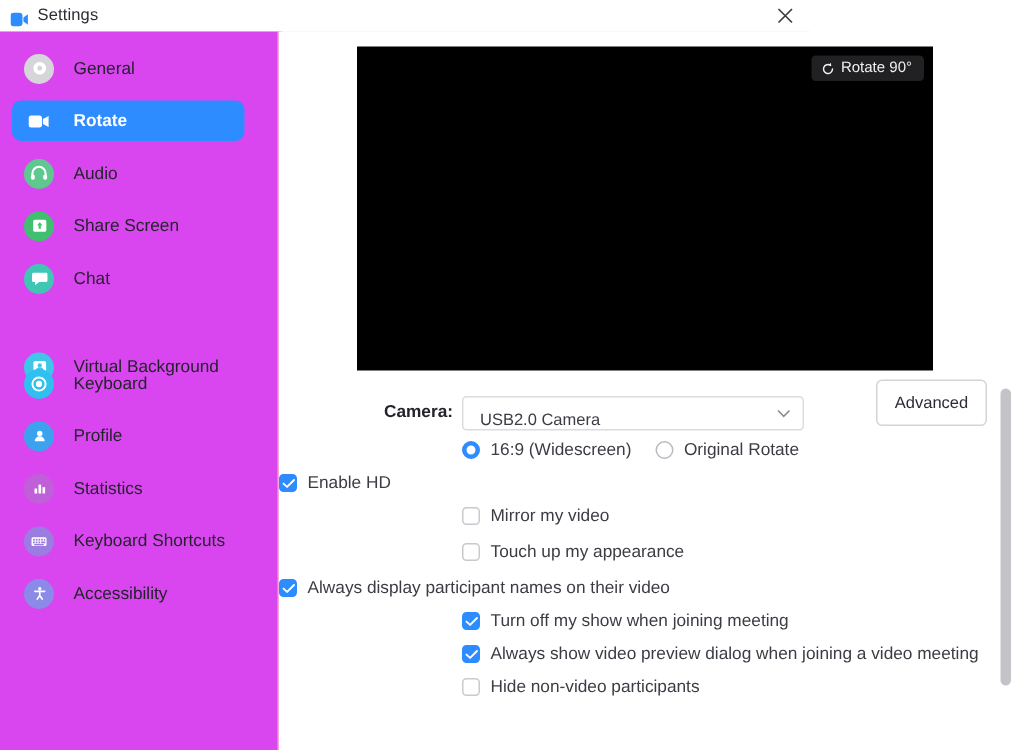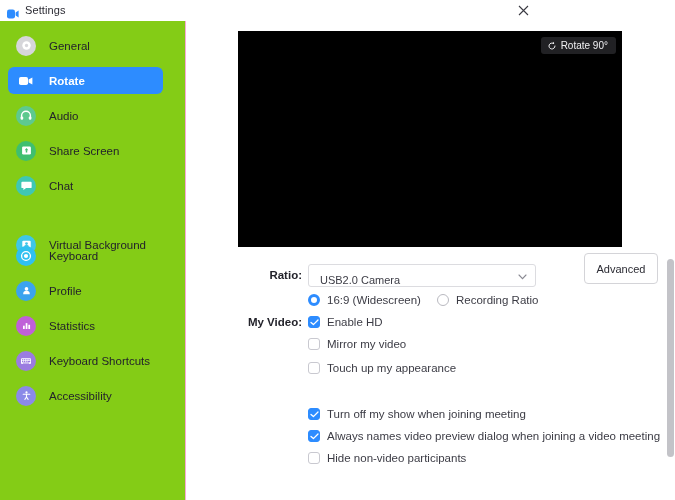--- a/index.html
+++ b/index.html
@@ -59,7 +59,7 @@
     left: 0; top: 21px;
     width: 185px;
     height: 479px;
-    background: #84cc16;
+    background: #d946ef;
     border-right: 3px solid #f9a8d4;
     text-align: center;
   }

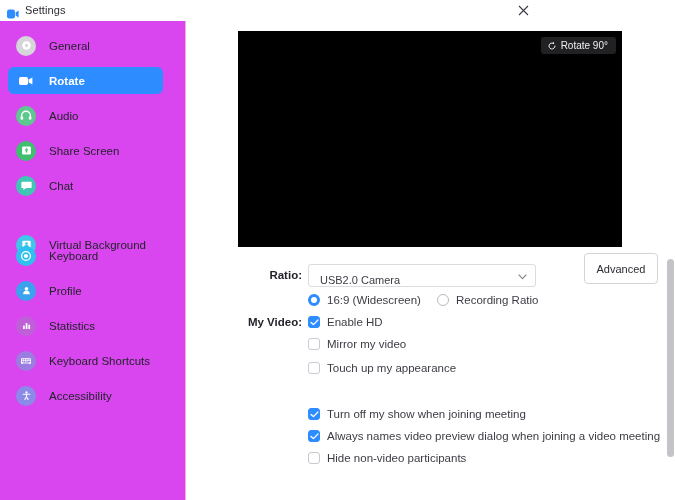--- a/index.html
+++ b/index.html
@@ -427,7 +427,7 @@
       <div class="form" style="position:absolute;left:0;top:0;">
 
         <div class="row" style="height:28px;">
-          <div class="row-label">Ratio:</div>
+          <div class="row-label">Camera:</div>
           <div class="row-body">
             <div class="select-box">
               <span class="select-value">USB2.0 Camera</span>

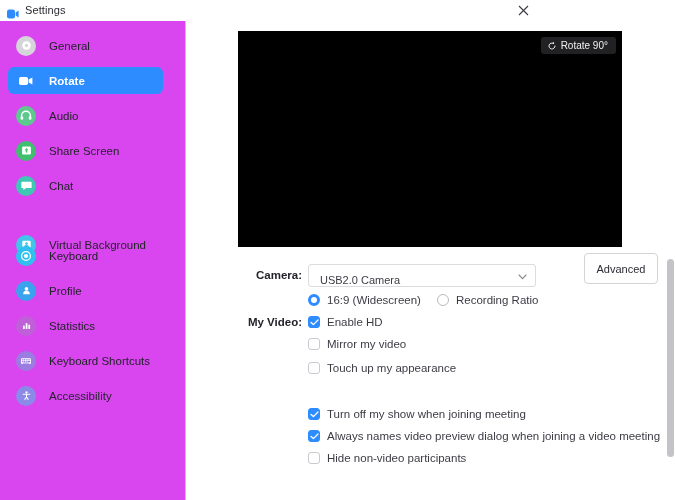--- a/index.html
+++ b/index.html
@@ -447,7 +447,7 @@
             <span class="radio-label">16:9 (Widescreen)</span>
             <span class="radio-gap"></span>
             <span class="radio"></span>
-            <span class="radio-label">Recording Ratio</span>
+            <span class="radio-label">Original Rotate</span>
           </div>
         </div>
 

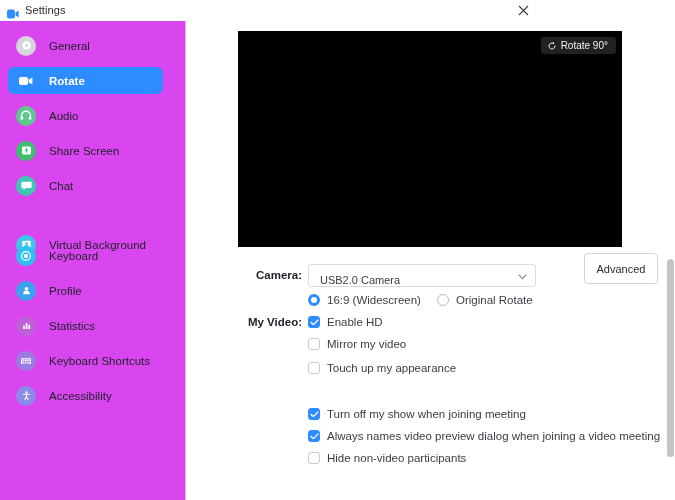--- a/index.html
+++ b/index.html
@@ -452,7 +452,6 @@
         </div>
 
         <div class="row" style="height:22px;">
-          <div class="row-label">My Video:</div>
           <div class="row-body check-row">
             <span class="checkbox checked">
               <svg width="9" height="7" viewBox="0 0 9 7">

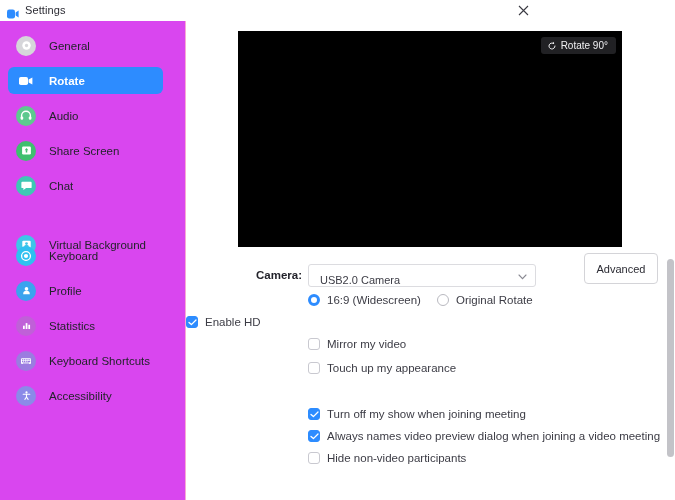--- a/index.html
+++ b/index.html
@@ -479,6 +479,14 @@
         </div>
 
         <div class="row" style="height:22px;">
+          <div class="row-body check-row">
+            <span class="checkbox checked">
+              <svg width="9" height="7" viewBox="0 0 9 7">
+                  <path d="M1 3.4 L3.4 5.6 L8 1" stroke="#fff" stroke-width="1.3" fill="none" stroke-linecap="round" stroke-linejoin="round"></path>
+                </svg>
+            </span>
+            <span class="check-label">Always display participant names on their video</span>
+          </div>
         </div>
 
         <div class="row" style="height:22px;">

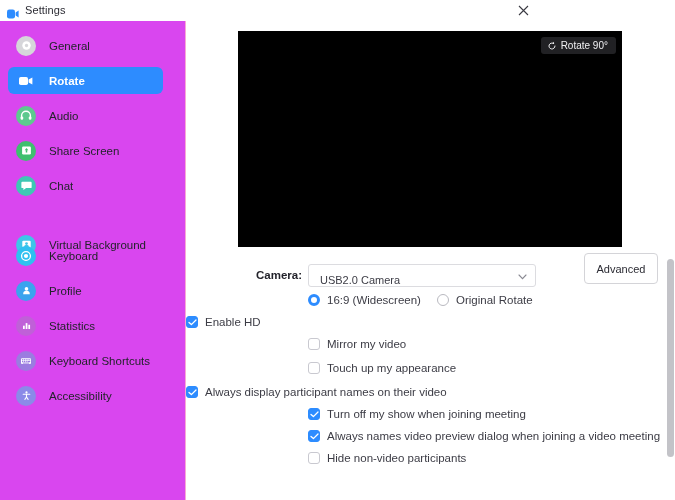--- a/index.html
+++ b/index.html
@@ -509,7 +509,7 @@
                   <path d="M1 3.4 L3.4 5.6 L8 1" stroke="#fff" stroke-width="1.3" fill="none" stroke-linecap="round" stroke-linejoin="round"></path>
                 </svg>
             </span>
-            <span class="check-label">Always names video preview dialog when joining a video meeting</span>
+            <span class="check-label">Always show video preview dialog when joining a video meeting</span>
           </div>
         </div>
 

